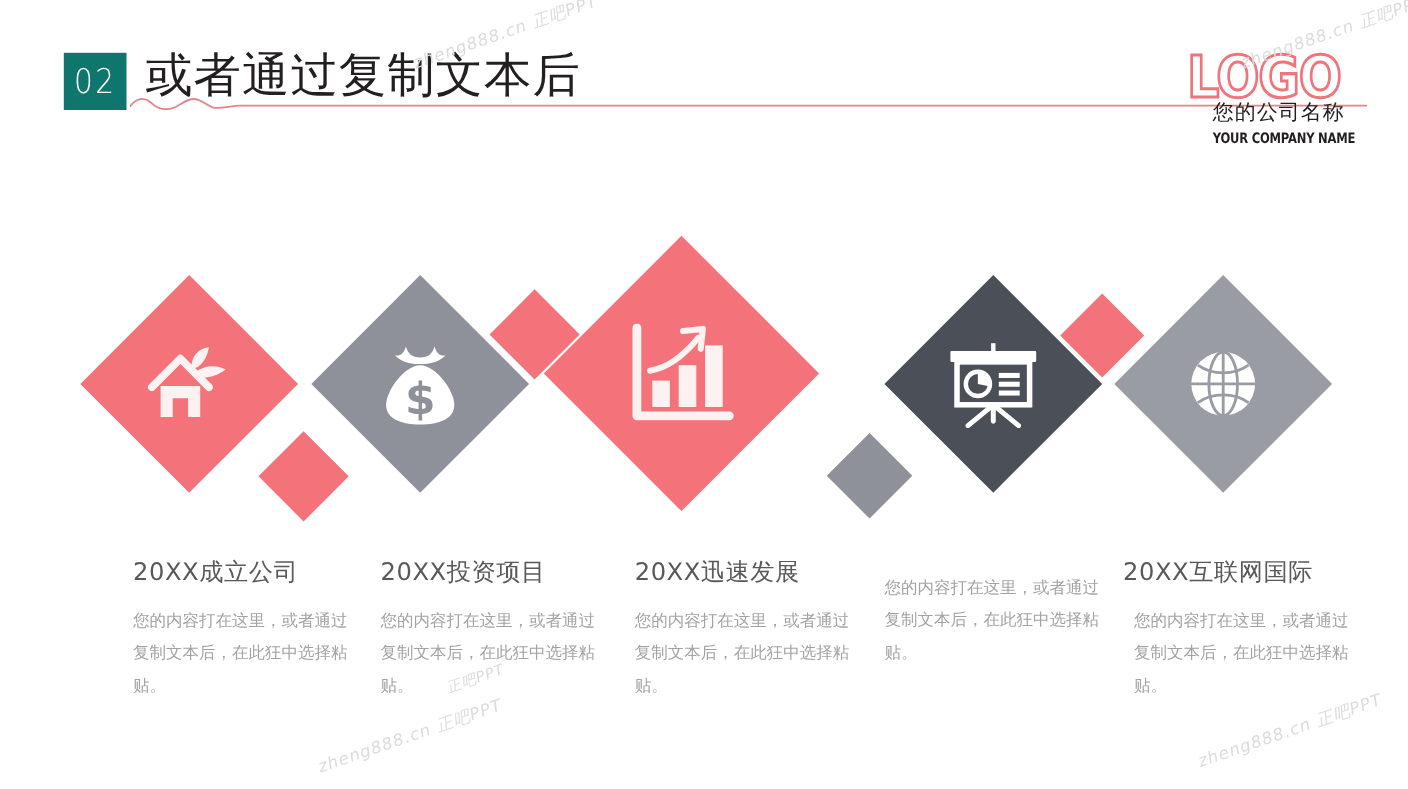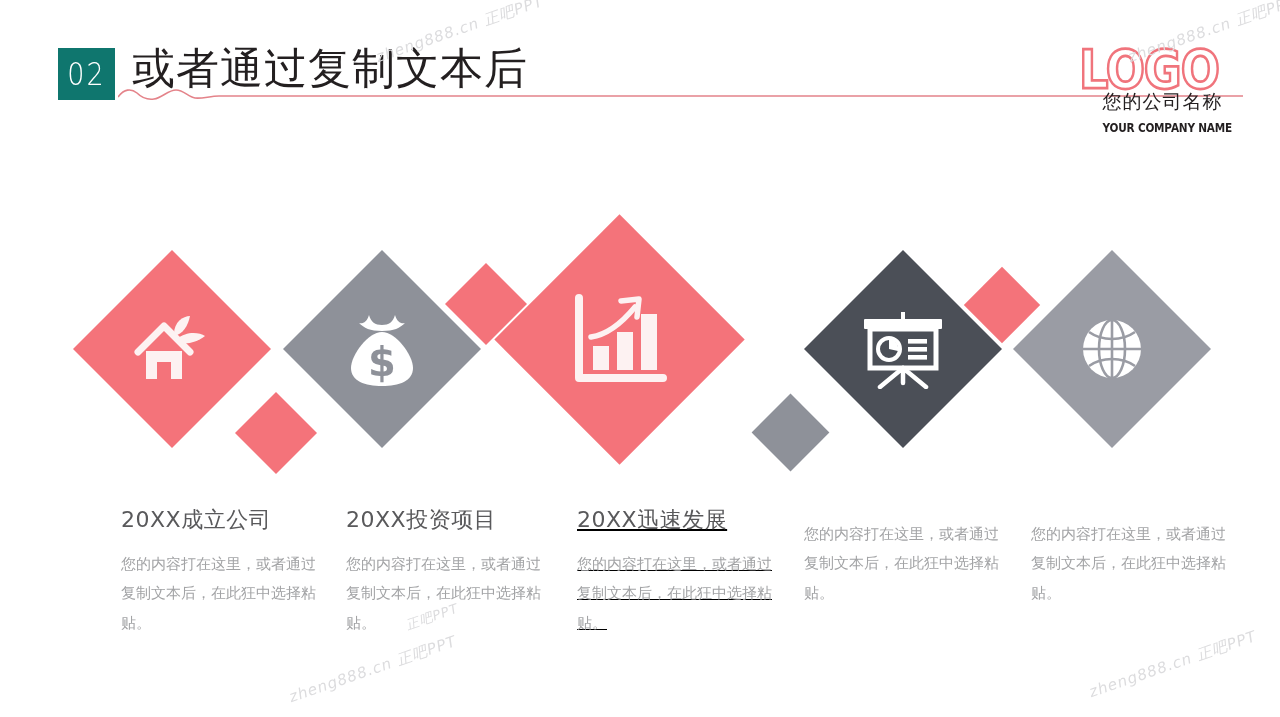--- a/index.html
+++ b/index.html
@@ -249,7 +249,7 @@
     <div class="caption-body">您的内容打在这里，或者通过复制文本后，在此狂中选择粘贴。</div>
   </div>
 
-  <div class="caption-col" style="left:538px;text-decoration:underline;">
+  <div class="caption-col" style="left:538px;">
     <div class="caption-title">20XX迅速发展</div>
     <div class="caption-body">您的内容打在这里，或者通过复制文本后，在此狂中选择粘贴。</div>
   </div>

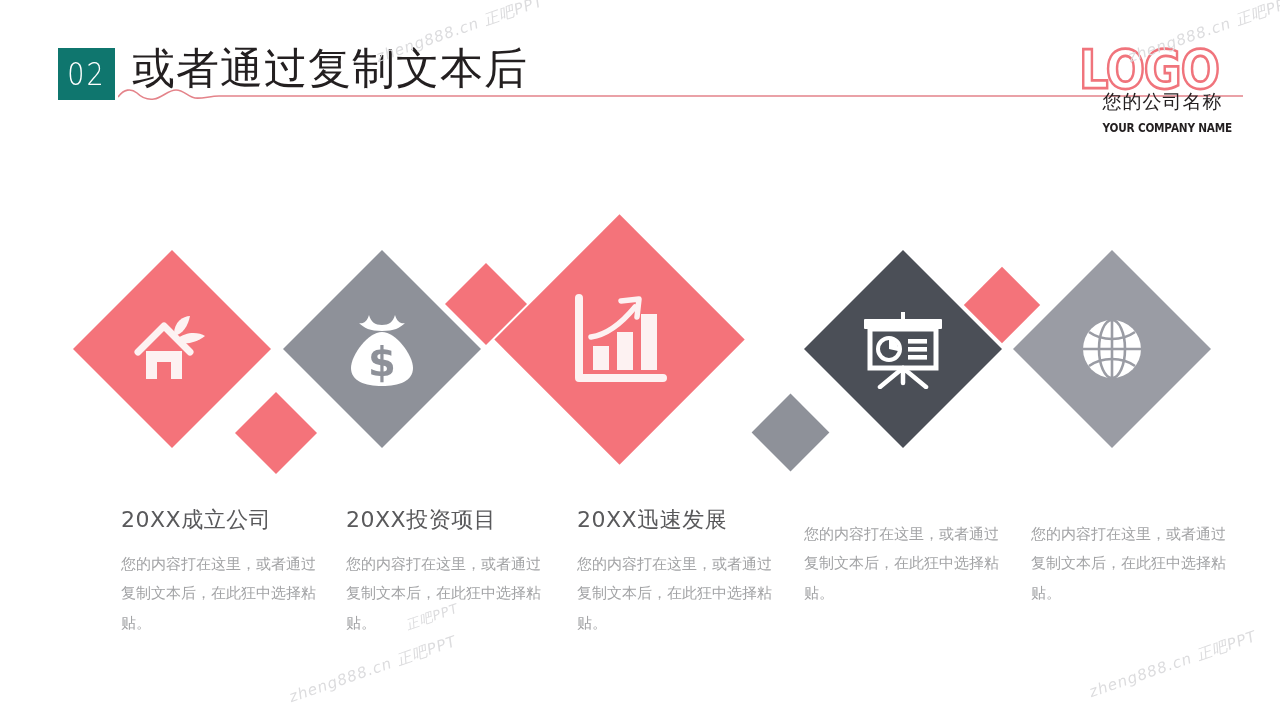--- a/index.html
+++ b/index.html
@@ -259,6 +259,7 @@
   </div>
 
   <div class="caption-col" style="left:982px;">
+    <div class="caption-title">20XX互联网国际</div>
     <div class="caption-body" style="margin-left:10px;">您的内容打在这里，或者通过复制文本后，在此狂中选择粘贴。</div>
   </div>
 </div>

